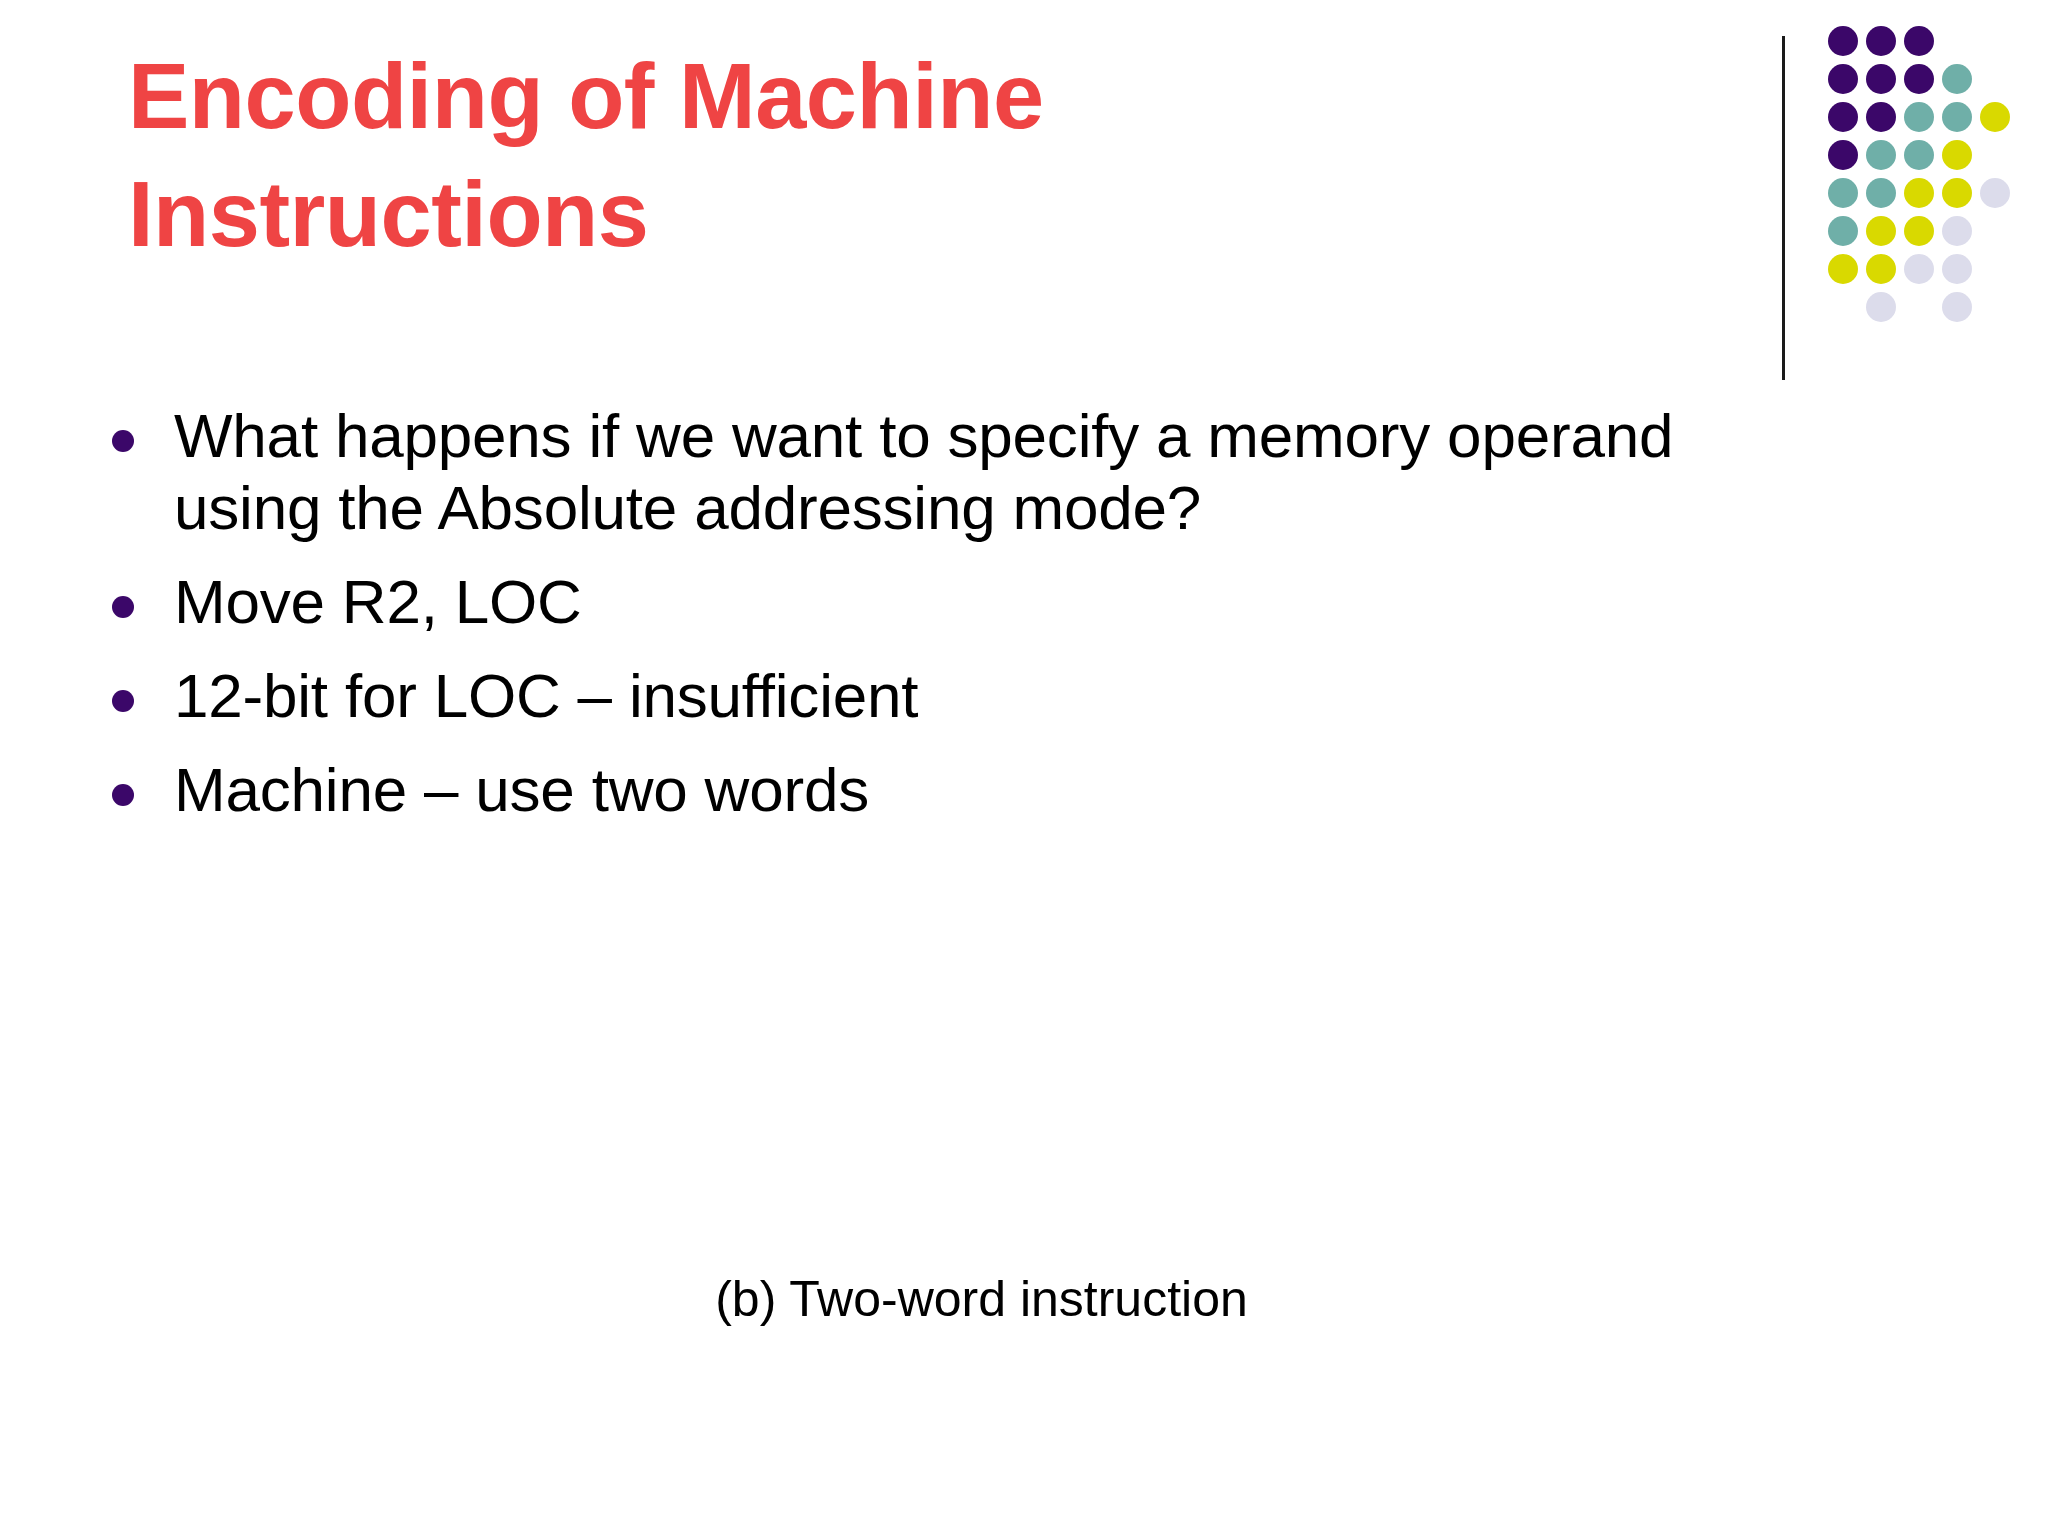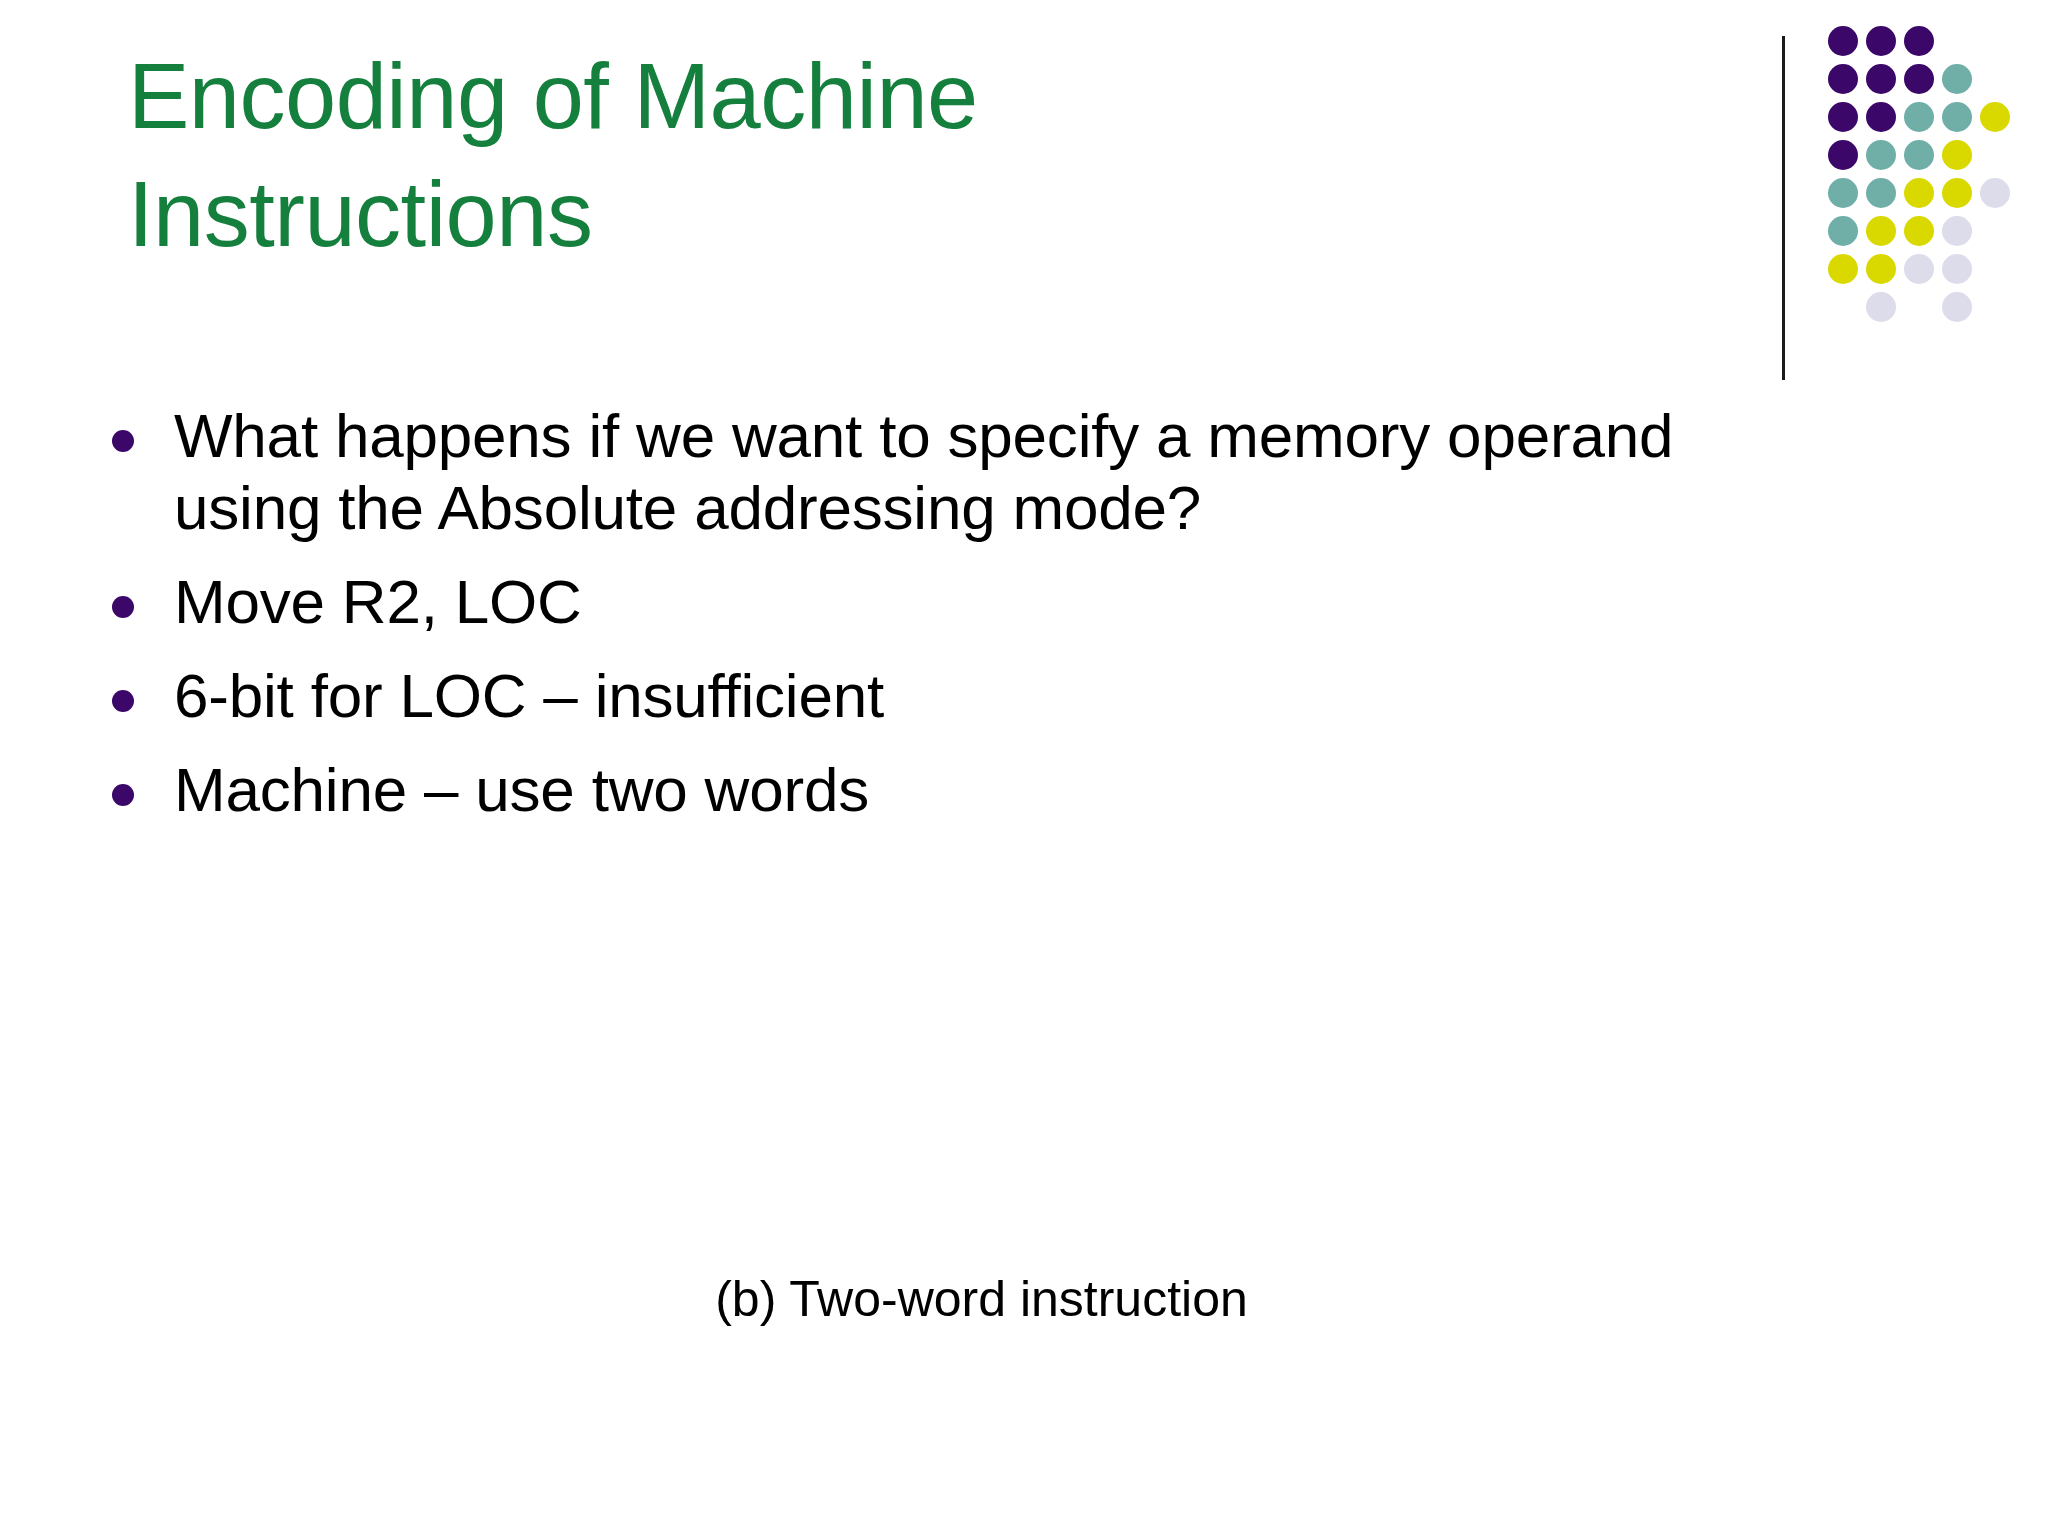--- a/index.html
+++ b/index.html
@@ -29,9 +29,9 @@
     left: 128px;
     top: 38px;
     width: 1240px;
-    color: #15803d;
+    color: #ef4444;
     font-size: 92px;
-    font-weight: normal;
+    font-weight: bold;
     line-height: 1.28;
     letter-spacing: -0.5px;
   }

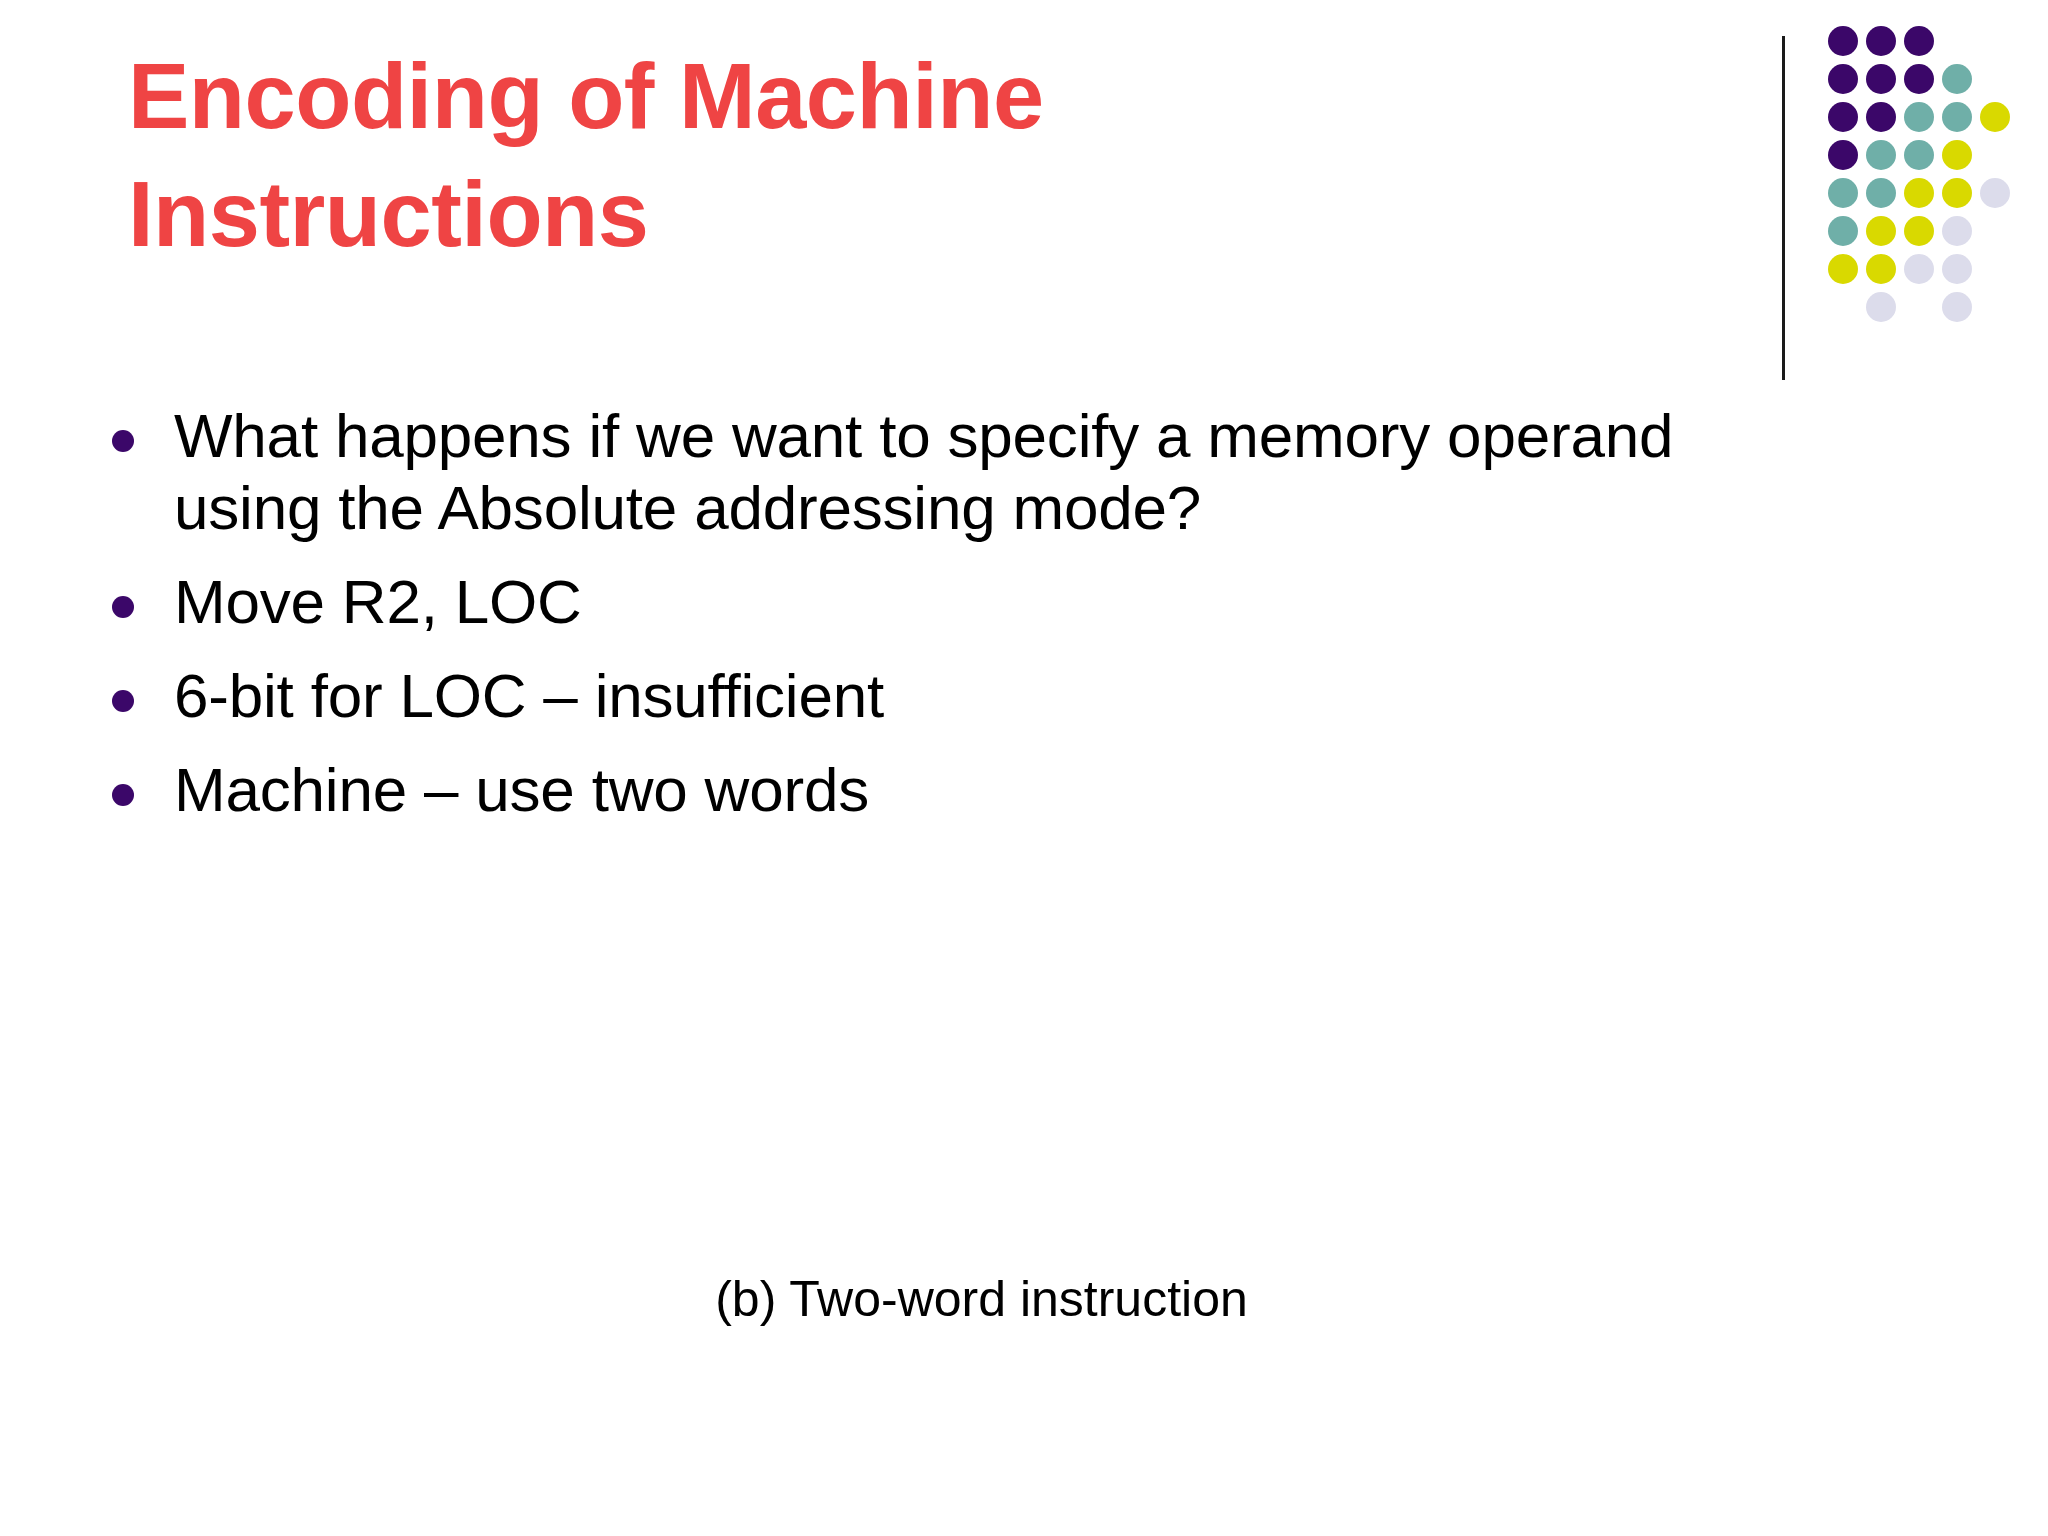--- a/index.html
+++ b/index.html
@@ -191,7 +191,7 @@
       </div>
       <div class="bullet-row">
         <span class="bullet-marker"></span>
-        <span class="bullet-text">6-bit for LOC – insufficient</span>
+        <span class="bullet-text">12-bit for LOC – insufficient</span>
       </div>
       <div class="bullet-row">
         <span class="bullet-marker"></span>

